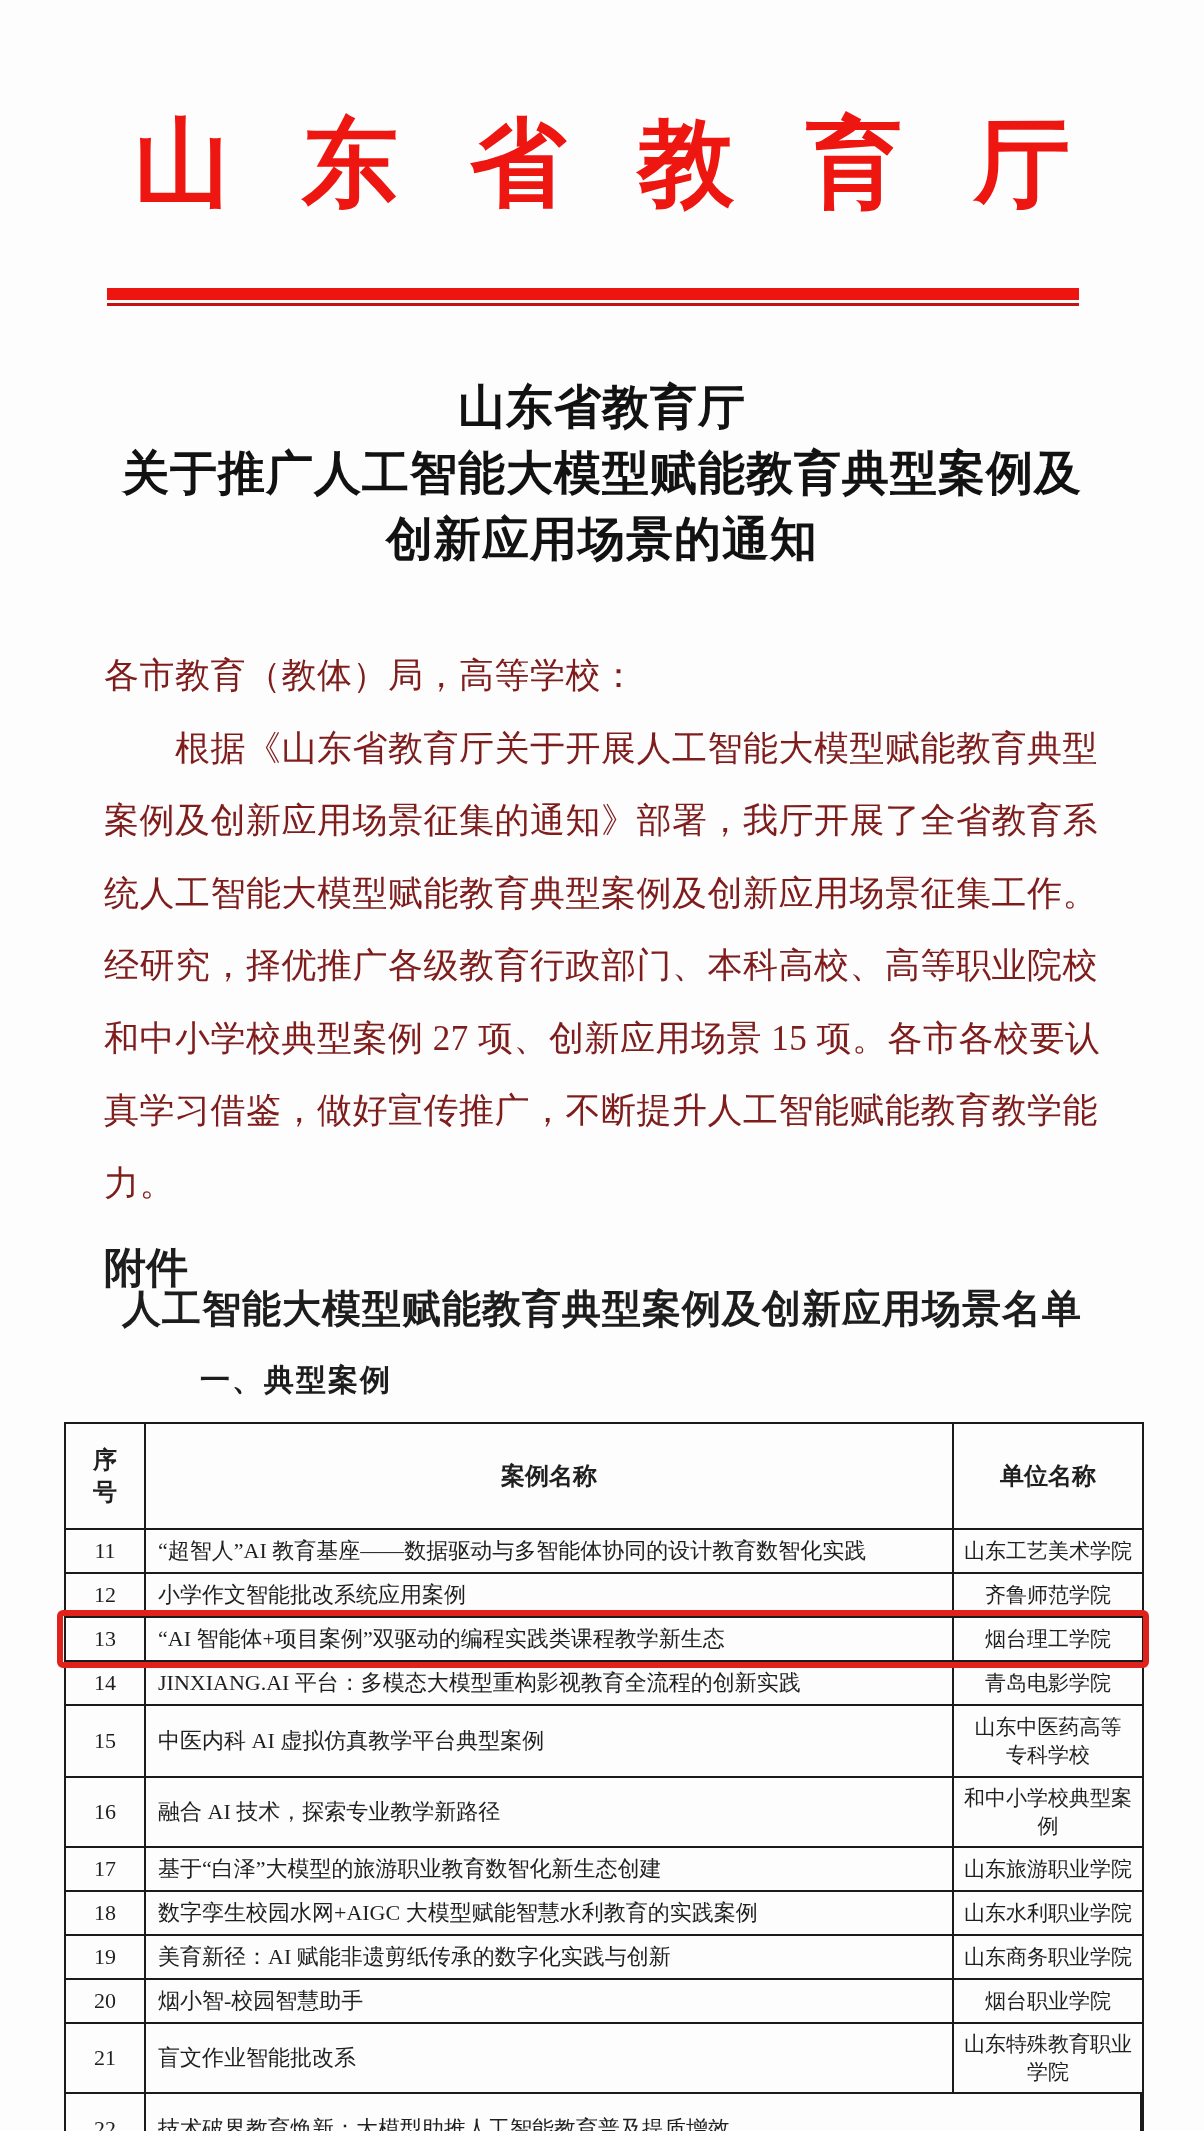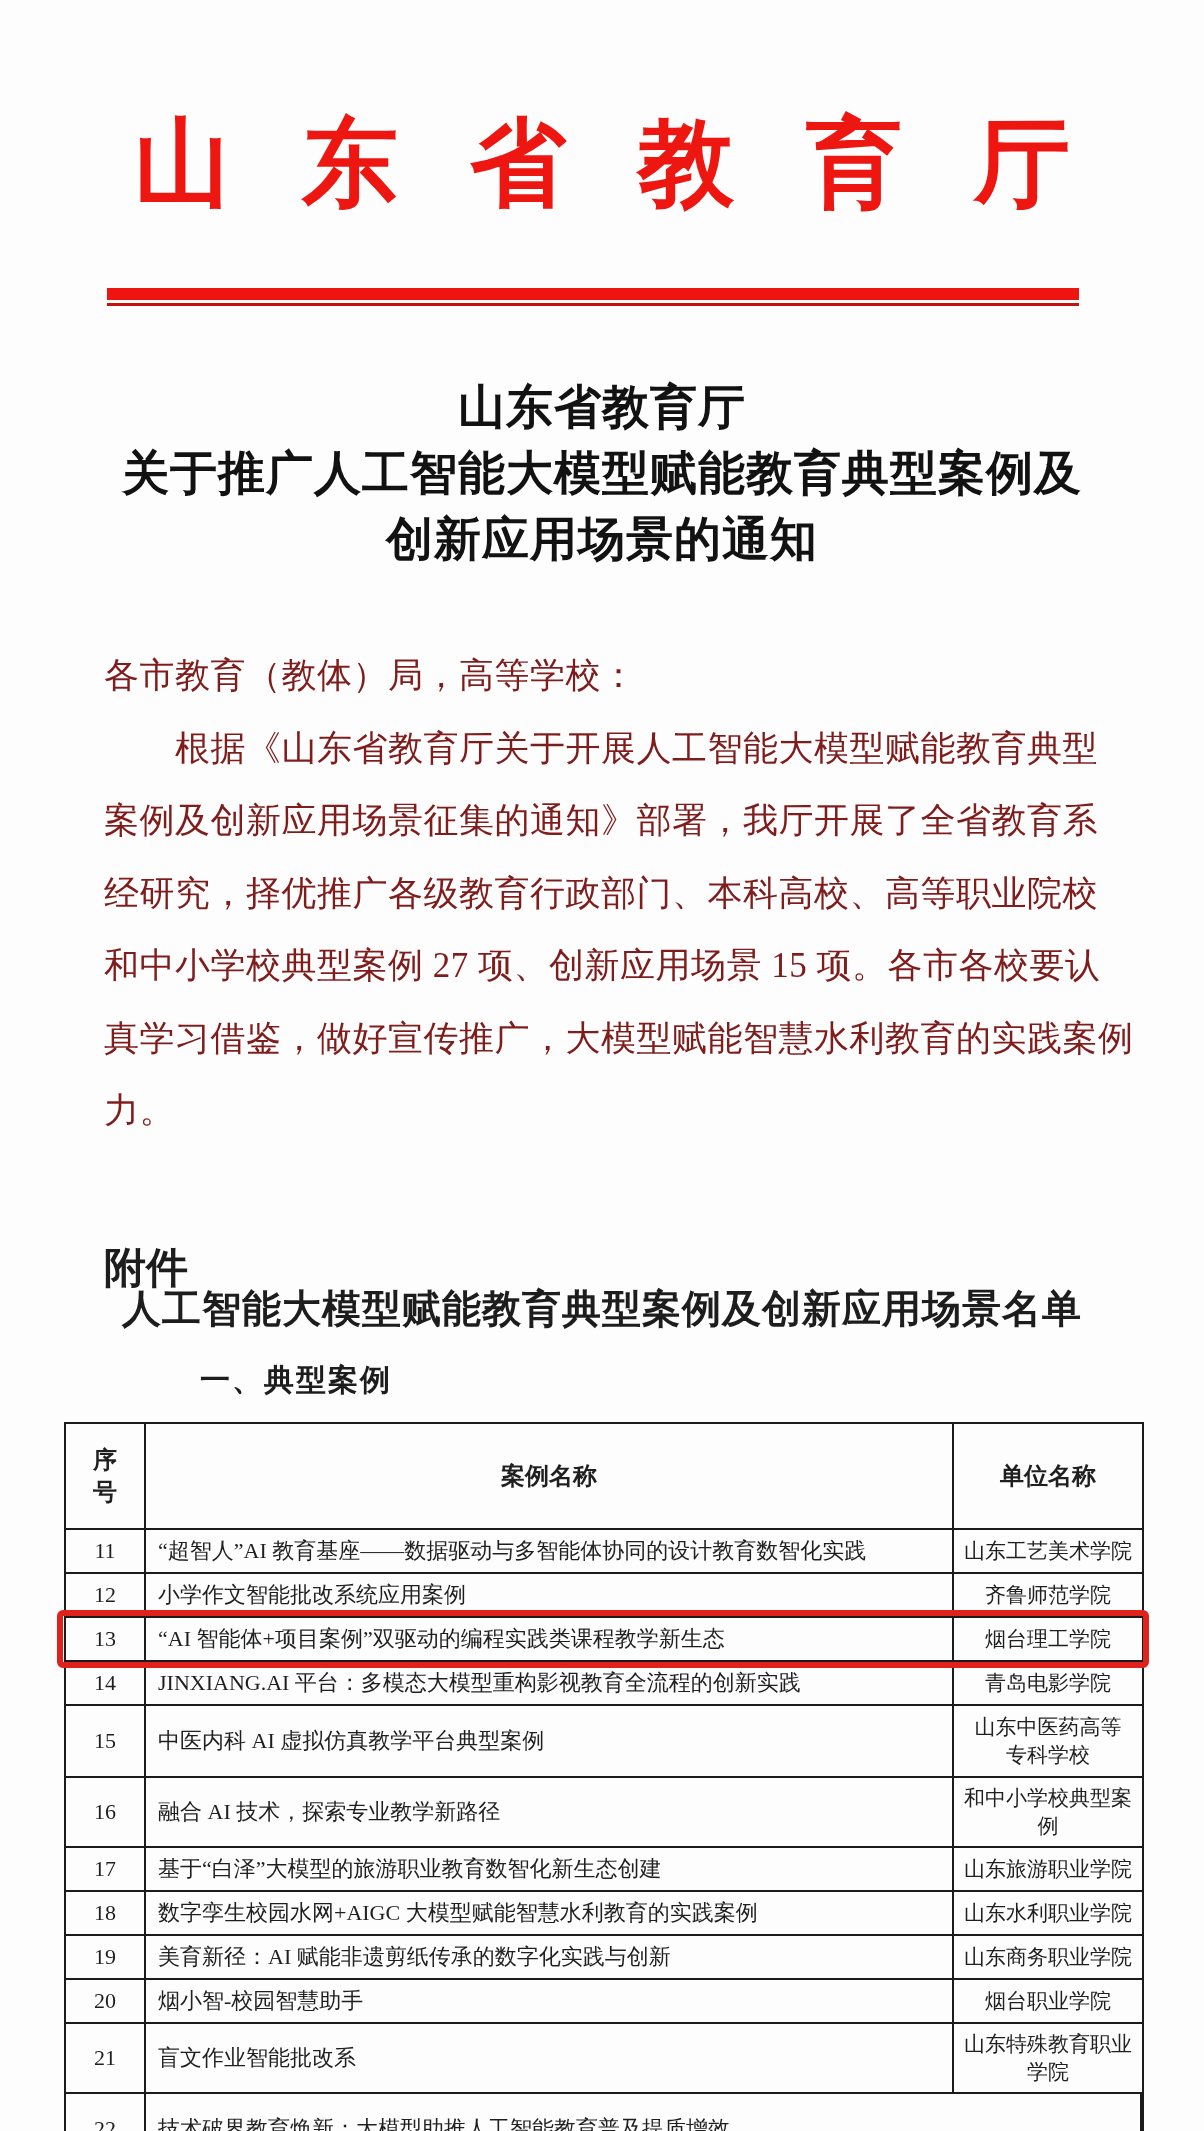--- a/index.html
+++ b/index.html
@@ -80,6 +80,7 @@
     <div>各市教育（教体）局，高等学校：</div>
     <div>　　根据《山东省教育厅关于开展人工智能大模型赋能教育典型</div>
     <div>案例及创新应用场景征集的通知》部署，我厅开展了全省教育系</div>
+    <div>统人工智能大模型赋能教育典型案例及创新应用场景征集工作。</div>
     <div>经研究，择优推广各级教育行政部门、本科高校、高等职业院校</div>
     <div>和中小学校典型案例 27 项、创新应用场景 15 项。各市各校要认</div>
     <div>真学习借鉴，做好宣传推广，大模型赋能智慧水利教育的实践案例</div>

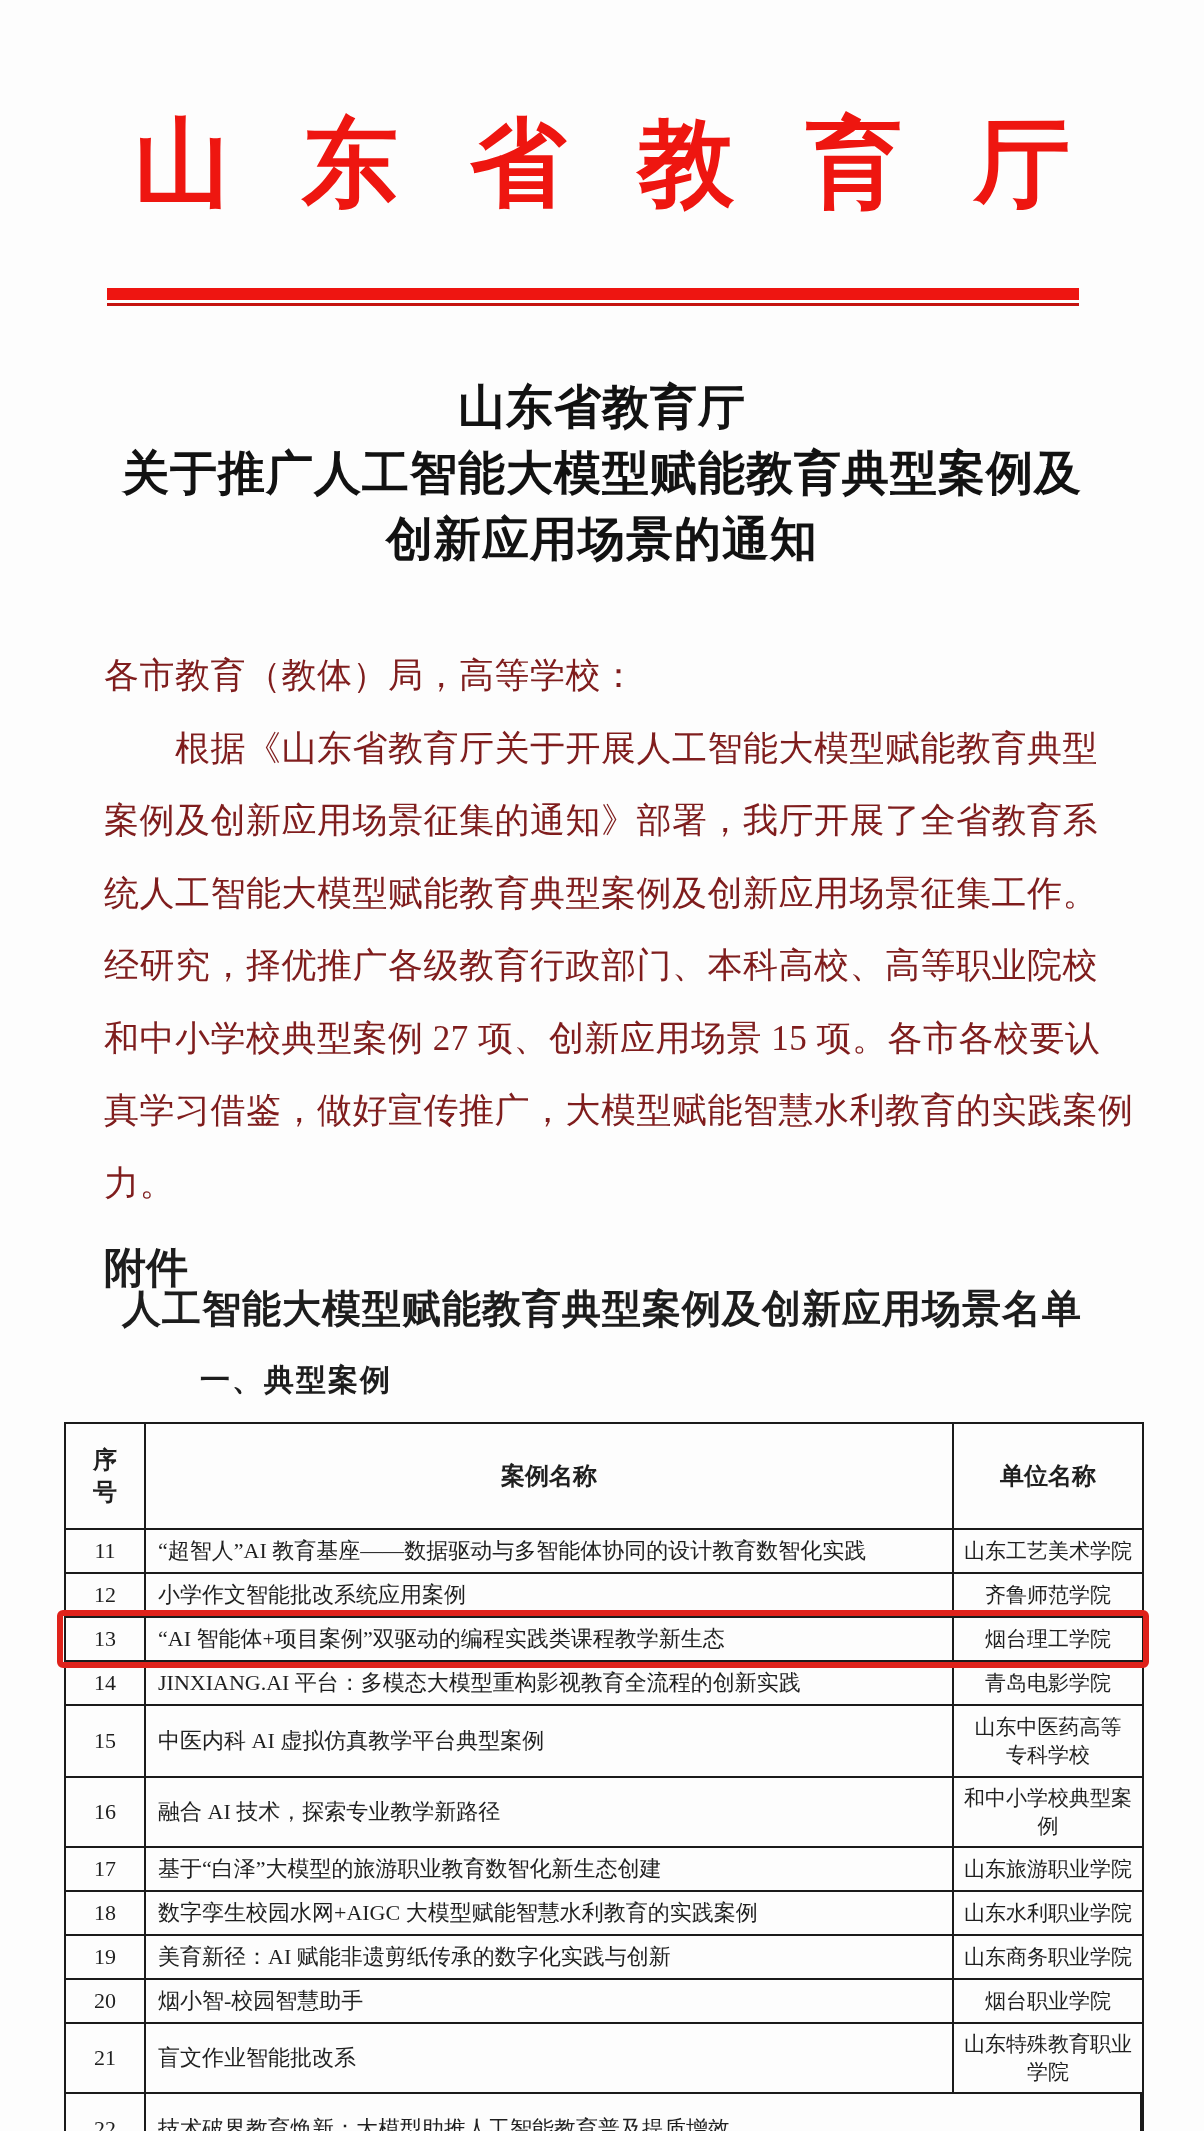--- a/index.html
+++ b/index.html
@@ -83,7 +83,7 @@
     <div>统人工智能大模型赋能教育典型案例及创新应用场景征集工作。</div>
     <div>经研究，择优推广各级教育行政部门、本科高校、高等职业院校</div>
     <div>和中小学校典型案例 27 项、创新应用场景 15 项。各市各校要认</div>
-    <div>真学习借鉴，做好宣传推广，大模型赋能智慧水利教育的实践案例</div>
+    <div>真学习借鉴，做好宣传推广，不断提升人工智能赋能教育教学能</div>
     <div>力。</div>
   </div>
 

